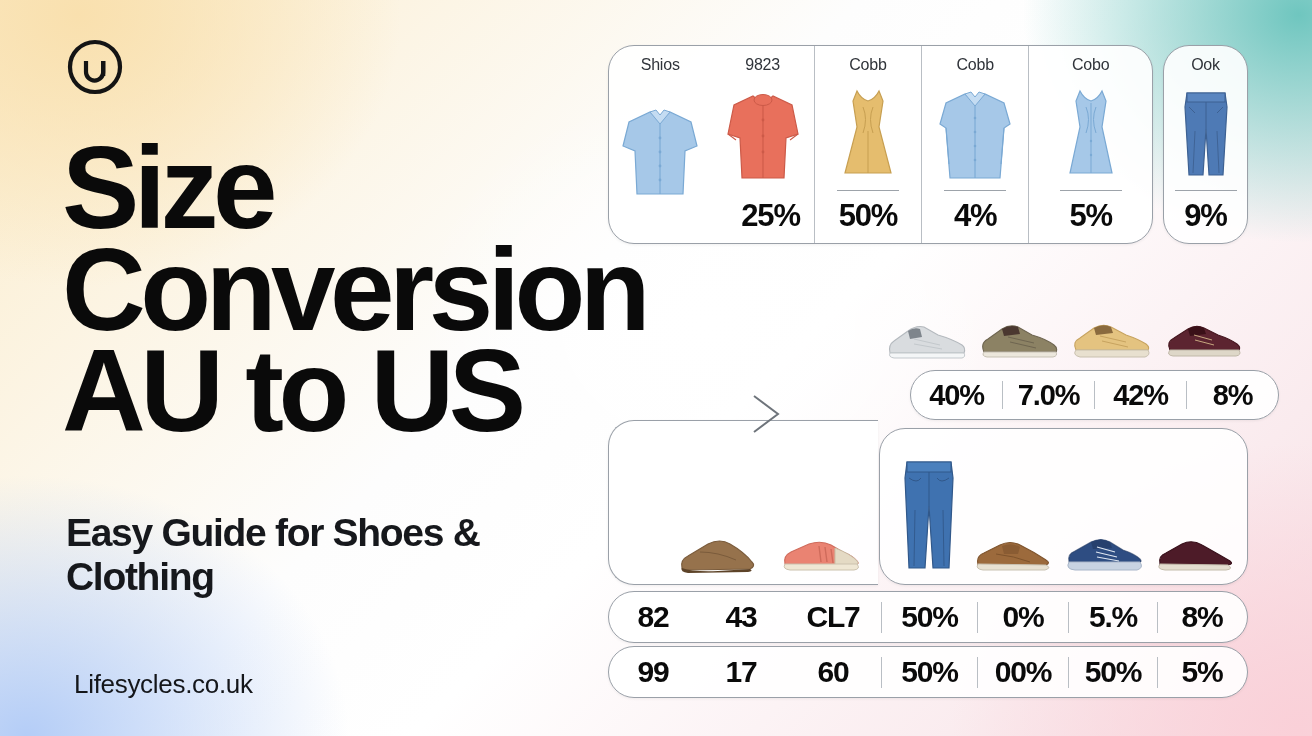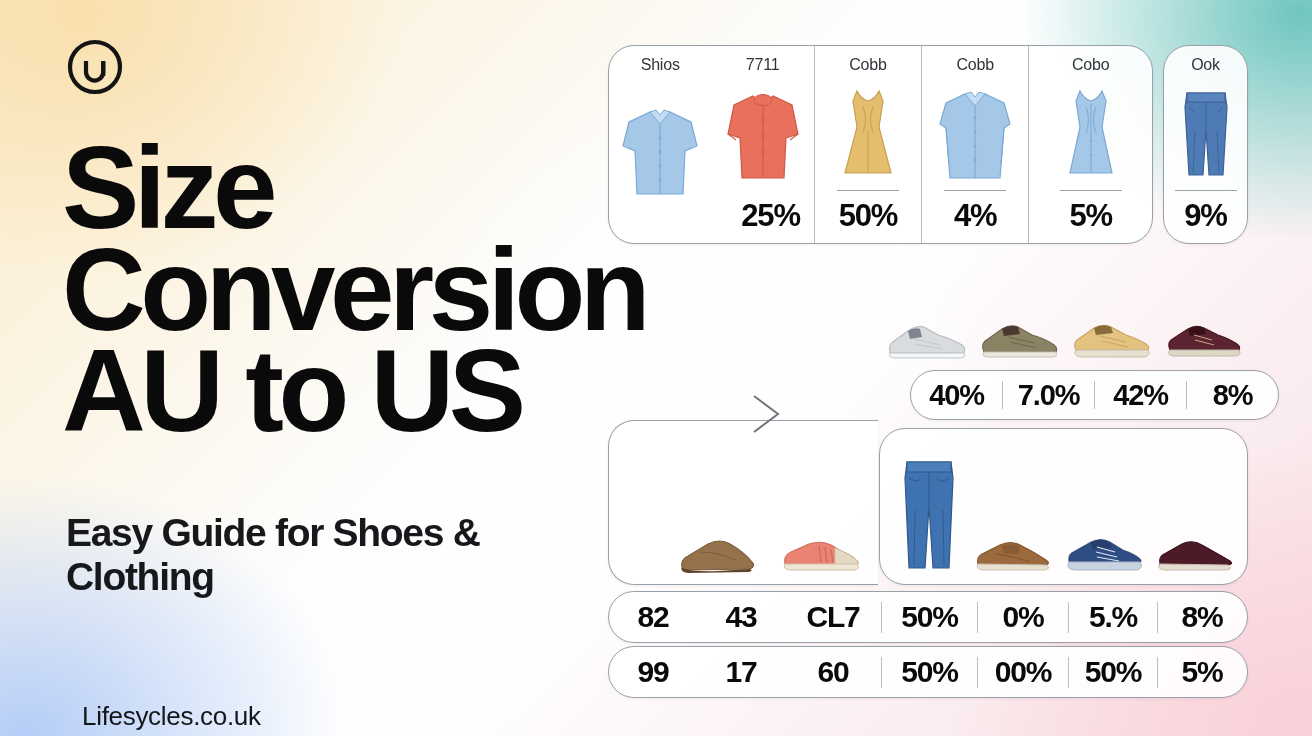--- a/index.html
+++ b/index.html
@@ -252,7 +252,7 @@
       </div>
 
       <div class="cloth-cell" style="width:106px">
-        <div class="cloth-head">7711</div>
+        <div class="cloth-head">9823</div>
         <div class="cloth-art">
           <svg width="82" height="100" viewBox="0 0 82 100">
             <path d="M31 12 L41 20 L51 12 L70 21 L76 50 L64 54 L62 94 L20 94 L18 54 L6 50 L12 21 Z" fill="#e8705c" stroke="#cc5a48" stroke-width="1.2"></path>

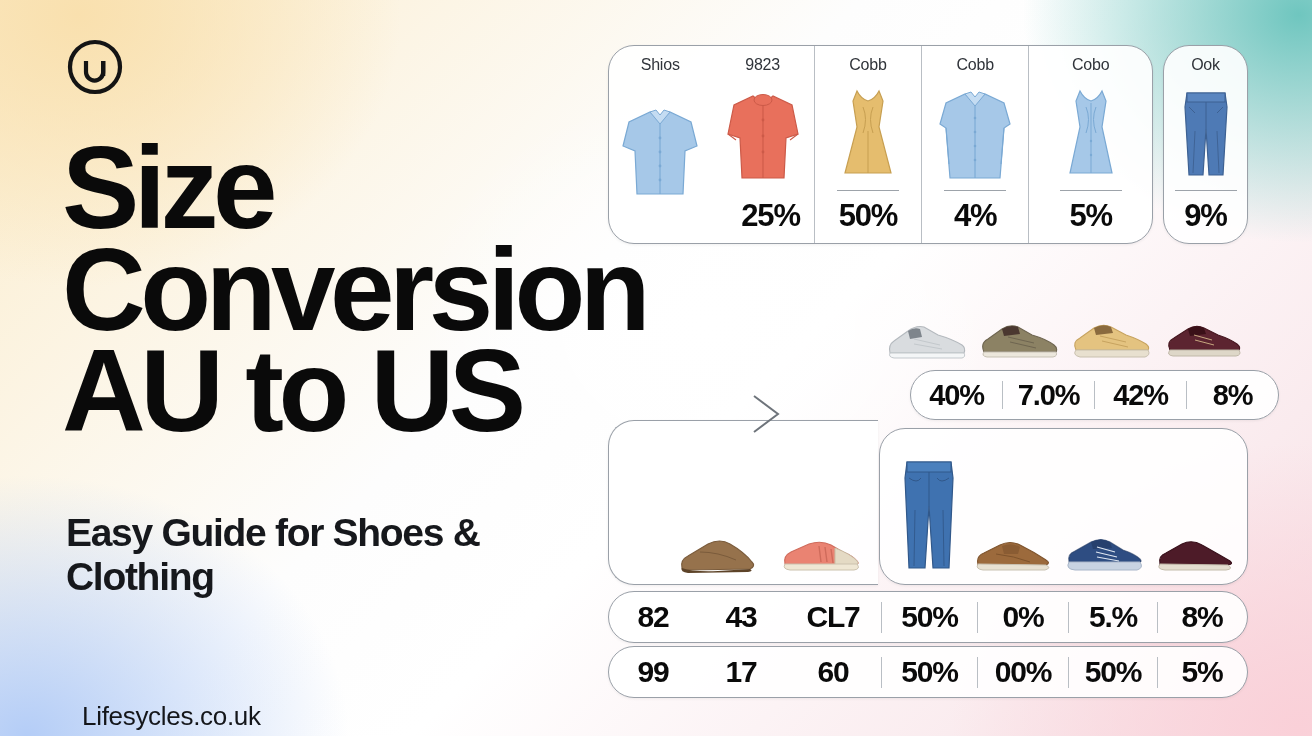--- a/index.html
+++ b/index.html
@@ -64,12 +64,11 @@
 
   .footer-url {
     position: absolute;
-    left: 16px; top: 669px;
+    left: 8px; top: 669px;
     font-size: 26px;
     font-weight: 400;
     letter-spacing: -0.3px;
     color: #14161a;
-    margin-top: 32px;
   }
 
   

